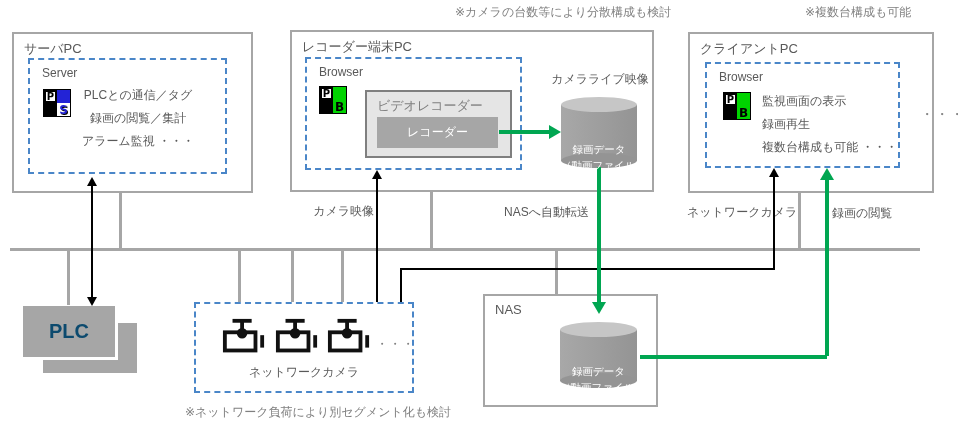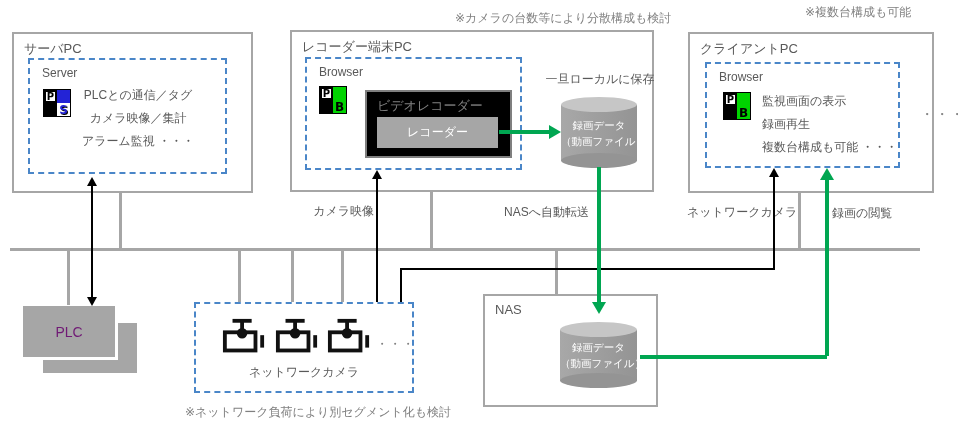--- a/index.html
+++ b/index.html
@@ -66,7 +66,7 @@
 
 <div id="canvas">
 
-  <div class="annot" style="left:455px; top:10px;">※カメラの台数等により分散構成も検討</div>
+  <div class="annot" style="left:455px; top:4px;">※カメラの台数等により分散構成も検討</div>
   <div class="annot" style="left:805px; top:4px;">※複数台構成も可能</div>
 
   <div class="box" style="left:12px; top:32px; width:241px; height:161px;">

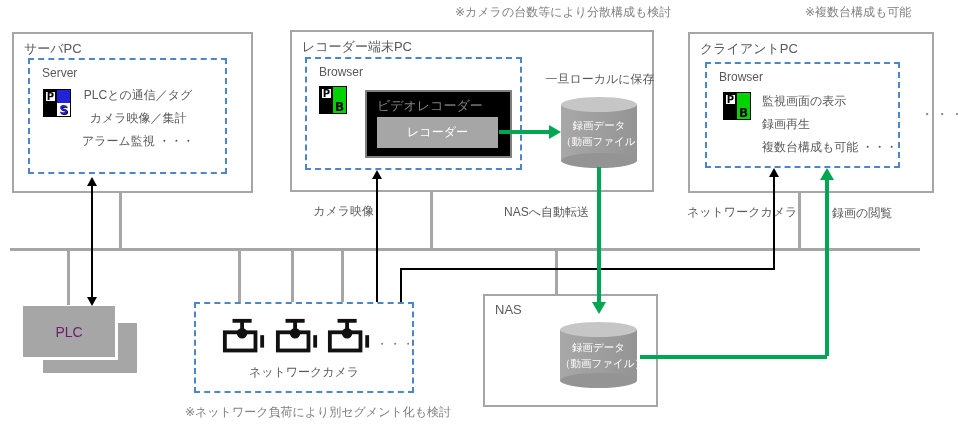--- a/index.html
+++ b/index.html
@@ -103,7 +103,7 @@
     <div class="vr-title">ビデオレコーダー</div>
     <div class="rec-fill" style="left:10px; top:25px; width:121px; height:31px;">レコーダー</div>
   </div>
-  <div class="flowlab" style="left:538px; top:71px; width:124px; text-align:center;">一旦ローカルに保存</div>
+  <div class="flowlab" style="left:538px; top:71px; width:124px; text-align:center;">カメラライブ映像</div>
 
   <div class="cyl" style="left:561px; top:97px; width:76px; height:71px;">
     <div class="cyl-top"></div>

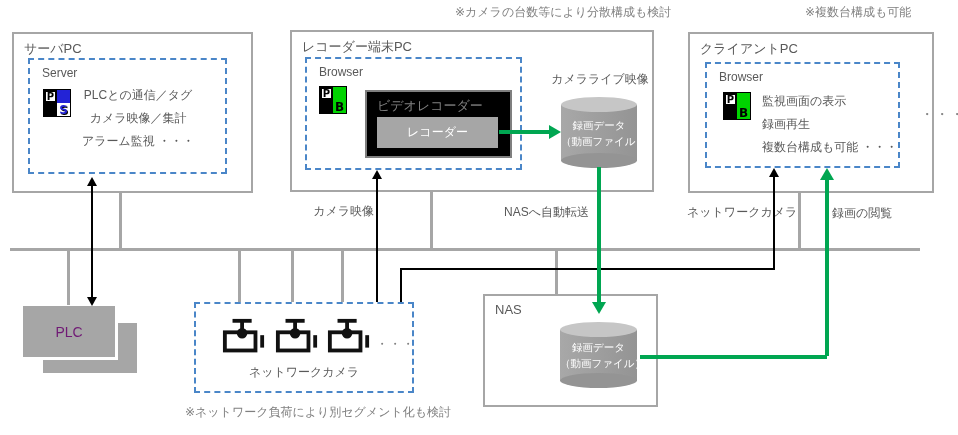--- a/index.html
+++ b/index.html
@@ -49,7 +49,7 @@
   .cyl .cyl-line { position:absolute; left:0; right:0; text-align:center; color:#fff; font-size:10.5px; z-index:3; white-space:nowrap; }
 
   
-  .vr-box { position:absolute; border:2px solid #7f7f7f; background:#000000; }
+  .vr-box { position:absolute; border:2px solid #7f7f7f; background:#e5e5e5; }
   .vr-title { position:absolute; left:10px; top:5px; font-size:13px; color:#808080; white-space:nowrap; }
   .rec-fill { position:absolute; background:#a6a6a6; color:#fff; font-size:12px; display:flex; align-items:center; justify-content:center; }
 

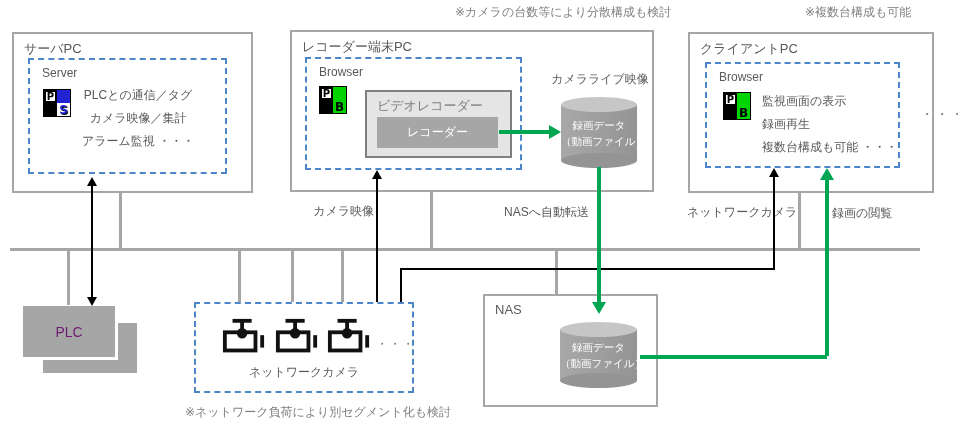--- a/index.html
+++ b/index.html
@@ -82,7 +82,7 @@
     </div>
     <div class="features" style="left:52px; top:24px;">
       <div>PLCとの通信／タグ</div>
-      <div>カメラ映像／集計</div>
+      <div>録画の閲覧／集計</div>
       <div>アラーム監視 ・・・</div>
     </div>
   </div>

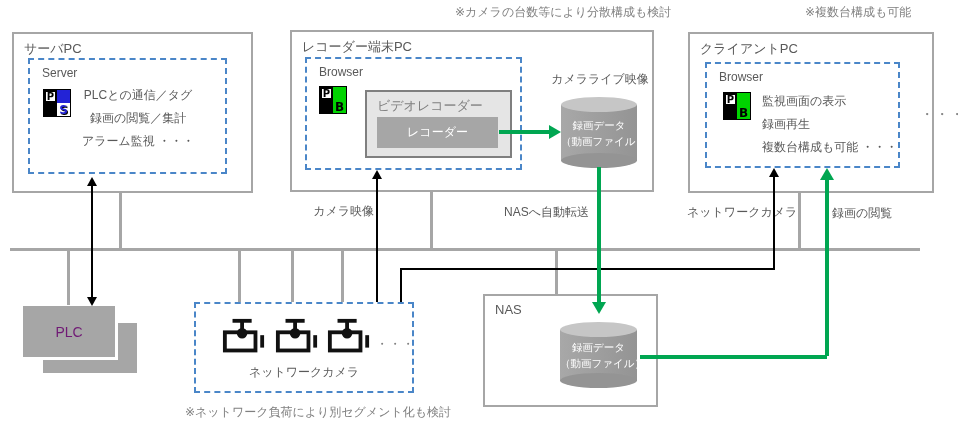--- a/index.html
+++ b/index.html
@@ -46,7 +46,7 @@
   .cyl .cyl-top { position:absolute; left:0; right:0; top:0; height:15px; border-radius:50%; background:#c6c6c6; z-index:2; }
   .cyl .cyl-body { position:absolute; left:0; right:0; top:8px; bottom:7px; background:linear-gradient(to right,#a8a8a8,#949494); }
   .cyl .cyl-bot { position:absolute; left:0; right:0; bottom:0; height:15px; border-radius:50%; background:#949494; }
-  .cyl .cyl-line { position:absolute; left:0; right:0; text-align:center; color:#fff; font-size:10.5px; z-index:3; white-space:nowrap; }
+  .cyl .cyl-line { position:absolute; left:0; right:0; text-align:center; color:#fff; font-size:10.5px; z-index:3; white-space:nowrap;margin-top:24px; }
 
   
   .vr-box { position:absolute; border:2px solid #7f7f7f; background:#e5e5e5; }

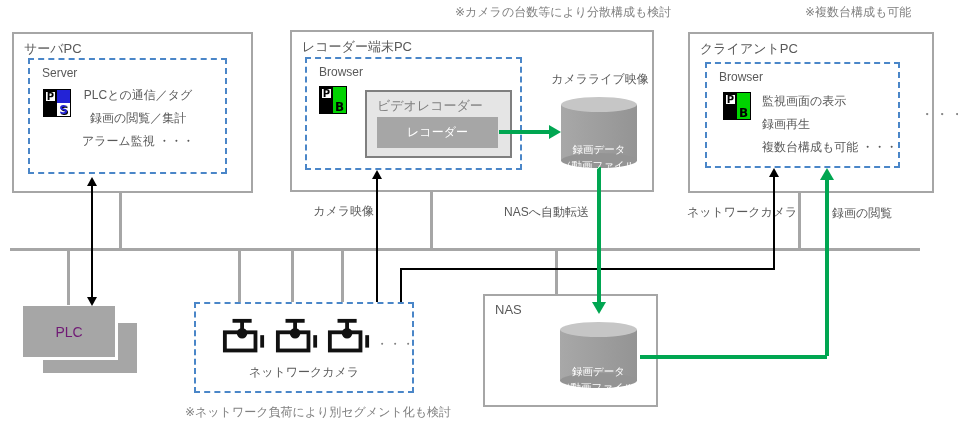--- a/index.html
+++ b/index.html
@@ -55,8 +55,8 @@
 
   
   .plc-back { position:absolute; background:#a6a6a6; }
-  .plc-front { position:absolute; background:#a6a6a6; border:3px solid #fff; color:#701a75; font-size:14px;
-               display:flex; align-items:center; justify-content:center; }
+  .plc-front { position:absolute; background:#a6a6a6; border:3px solid #fff; color:#0c4a6e; font-size:20px;
+               display:flex; align-items:center; justify-content:center;font-weight:bold; }
 
   .cam-label { position:absolute; left:0; right:0; text-align:center; font-size:12px; color:#595959; }
   .dots { position:absolute; font-size:12px; color:#808080; letter-spacing:1px; white-space:nowrap; }

